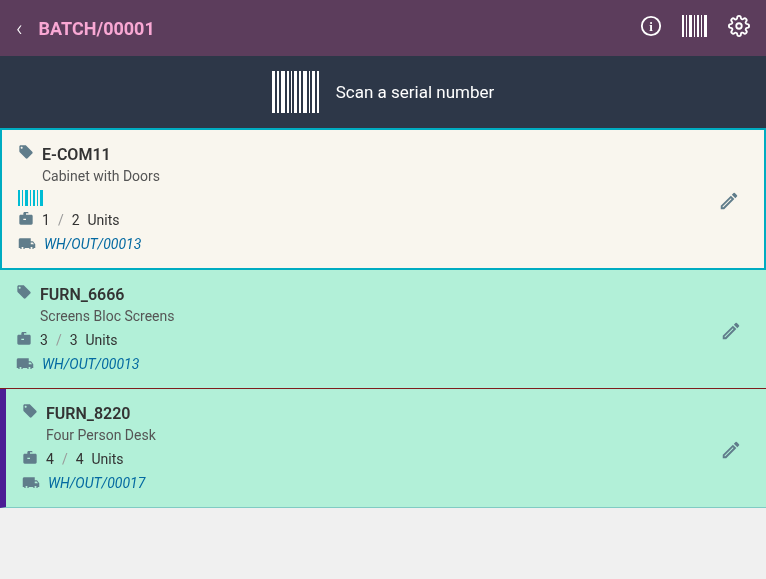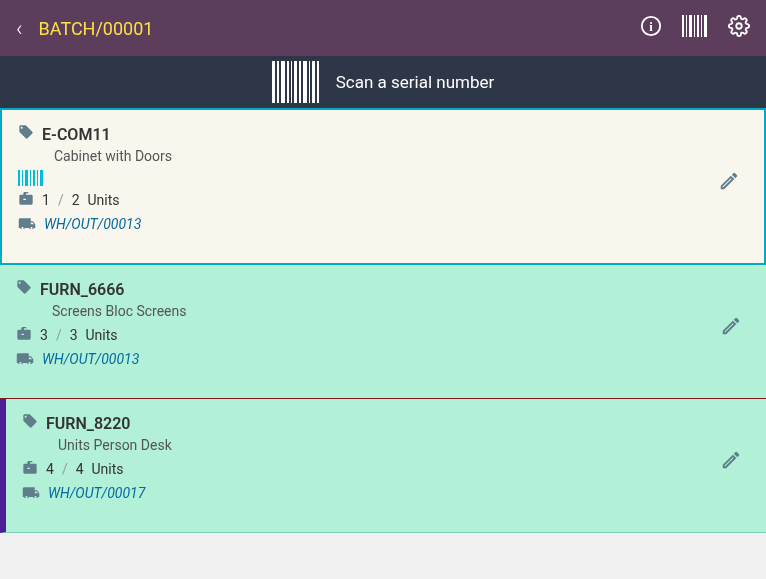--- a/index.html
+++ b/index.html
@@ -21,9 +21,9 @@
       font-weight: 300;
     }
     .header-title {
-      color: #fde047;
+      color: #f9a8d4;
       font-size: 18px;
-      font-weight: 400;
+      font-weight: 700;
       flex: 1;
     }
     .header-icons {

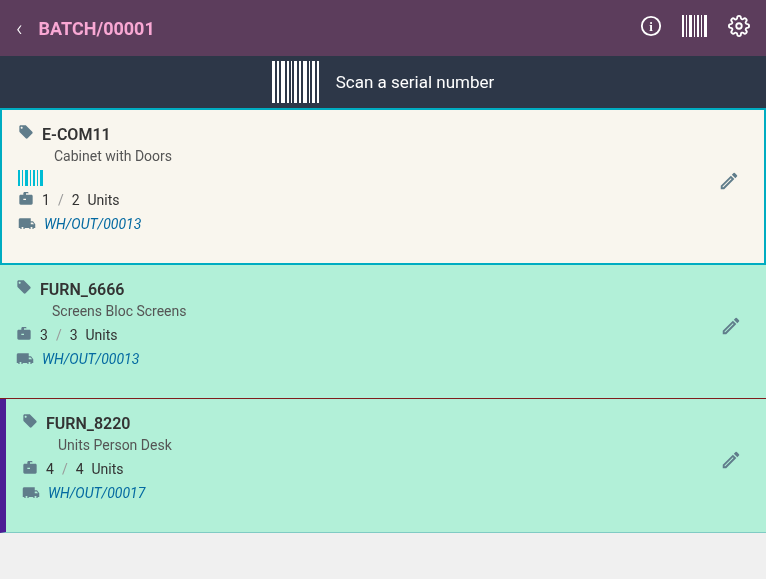--- a/index.html
+++ b/index.html
@@ -43,7 +43,7 @@
       display: flex;
       align-items: center;
       justify-content: center;
-      height: 52px;
+      height: 72px;
       gap: 16px;
     }
     .scan-bar-text {

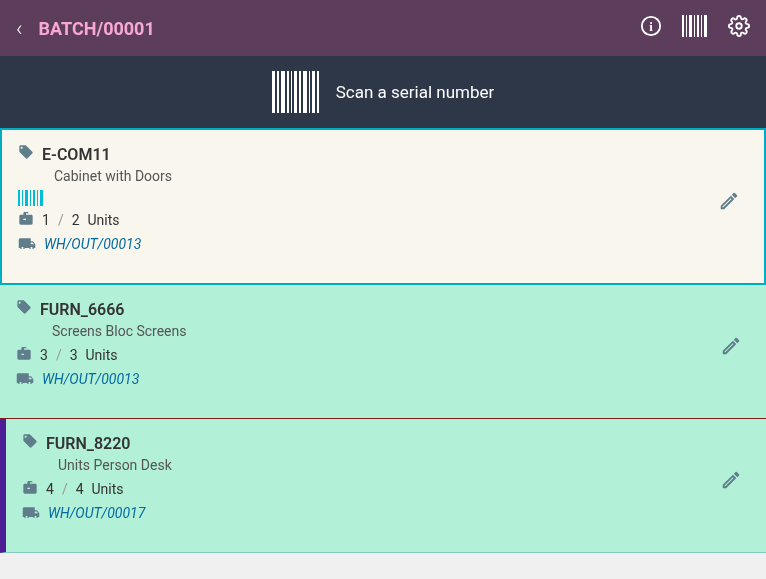--- a/index.html
+++ b/index.html
@@ -60,7 +60,7 @@
     .item-card {
       display: flex;
       align-items: center;
-      padding: 14px 16px 26px 16px;
+      padding: 14px 16px 11px 16px;
       border-bottom: 1px solid #b2dfdb;
       position: relative;
     }

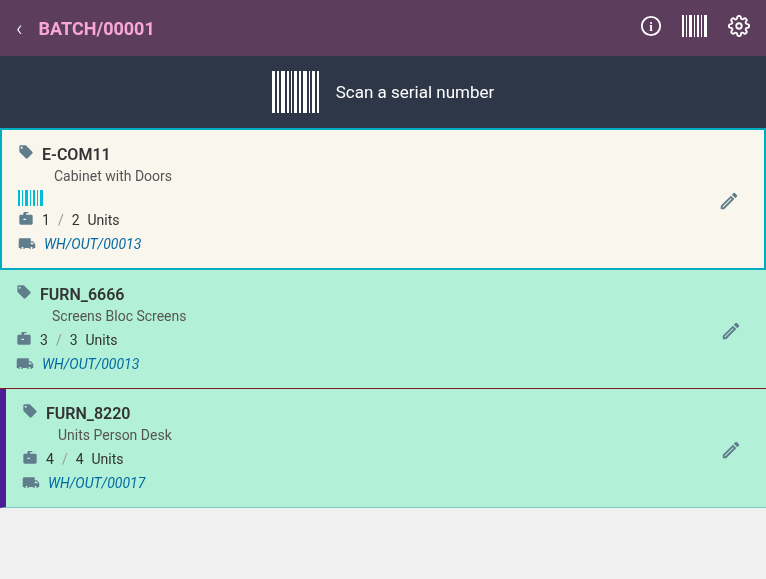--- a/index.html
+++ b/index.html
@@ -97,7 +97,7 @@
     .item-name {
       font-size: 14px;
       color: #555;
-      margin-left: 36px;
+      margin-left: 24px;
       margin-bottom: 6px;
     }
 

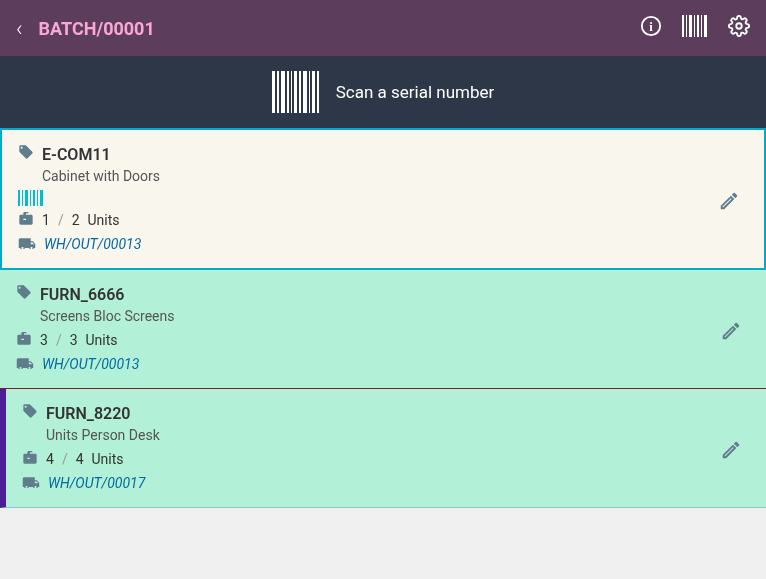--- a/index.html
+++ b/index.html
@@ -289,7 +289,7 @@
         </span>
         <span class="item-code">FURN_8220</span>
       </div>
-      <div class="item-name">Units Person Desk</div>
+      <div class="item-name">Four Person Desk</div>
       <div class="item-detail-row">
         <span>
           <svg width="16" height="16" viewBox="0 0 24 24" fill="#607d8b">

